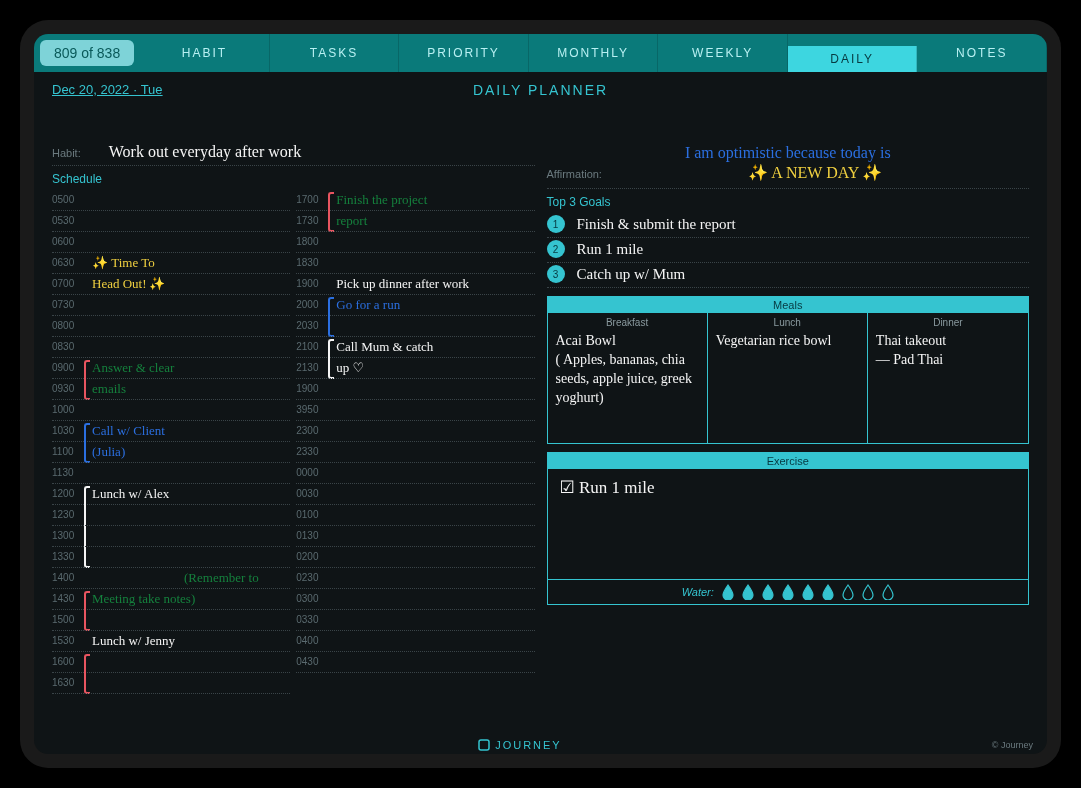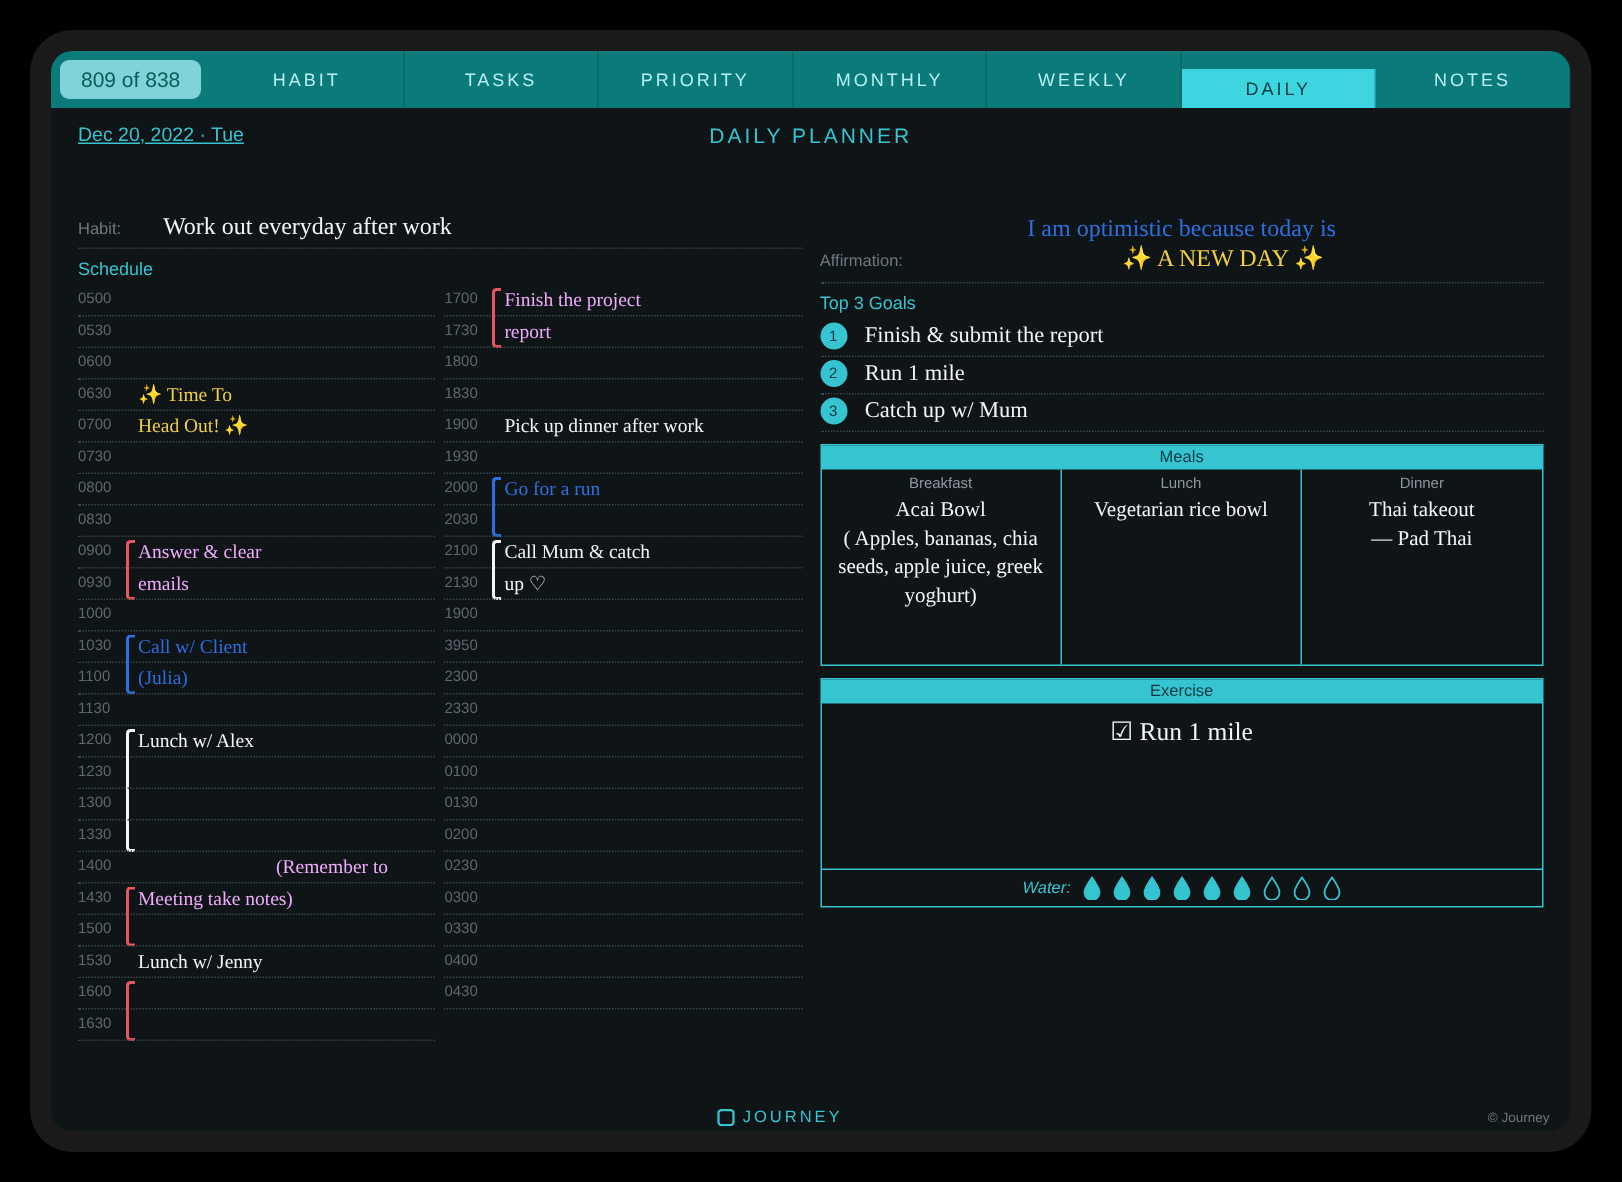--- a/index.html
+++ b/index.html
@@ -97,7 +97,6 @@
   .hand {
     font-family: "Comic Sans MS", "Segoe Script", cursive;
     color: #f5f5f5;
-    text-align: center;
   }
   .hand-yellow { color: #f0d040; }
   .hand-red { color: #f0abfc; }

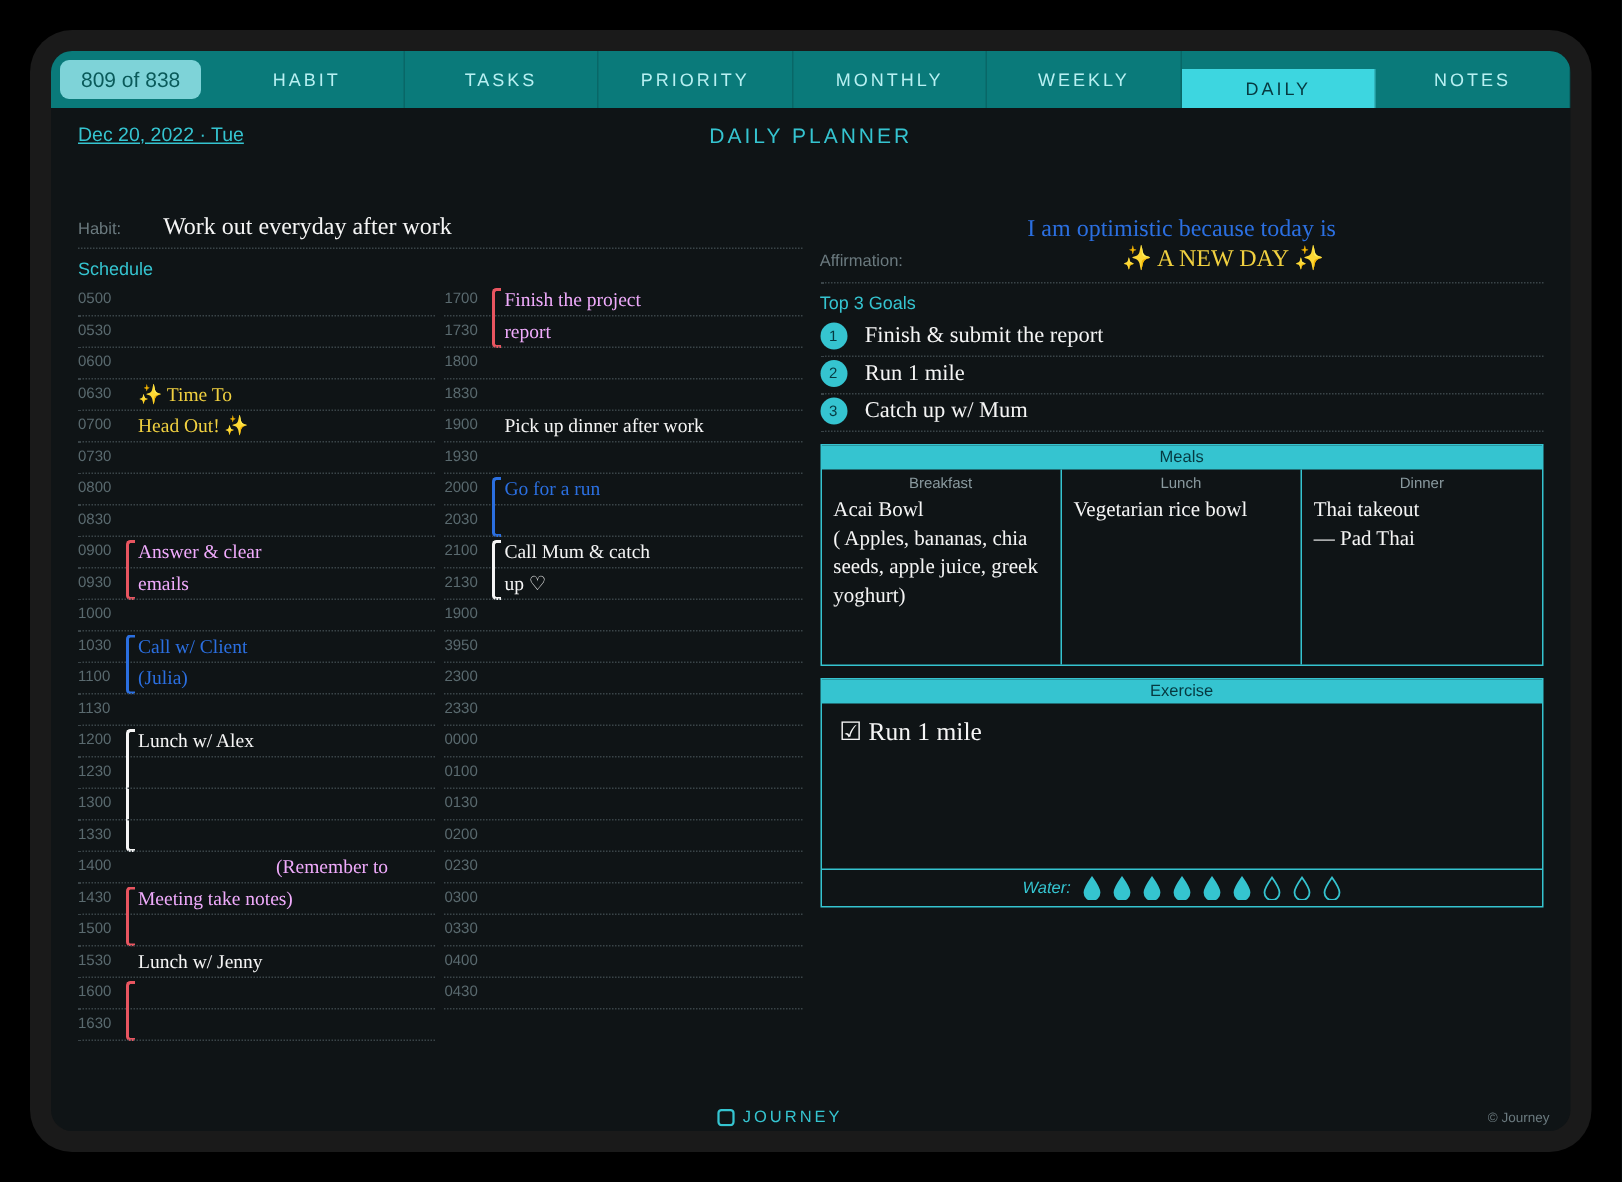--- a/index.html
+++ b/index.html
@@ -99,7 +99,7 @@
     color: #f5f5f5;
   }
   .hand-yellow { color: #f0d040; }
-  .hand-red { color: #f0abfc; }
+  .hand-red { color: #15803d; }
   .hand-blue { color: #2b6fe0; }
   .habit-row, .affirm-row {
     display: flex;

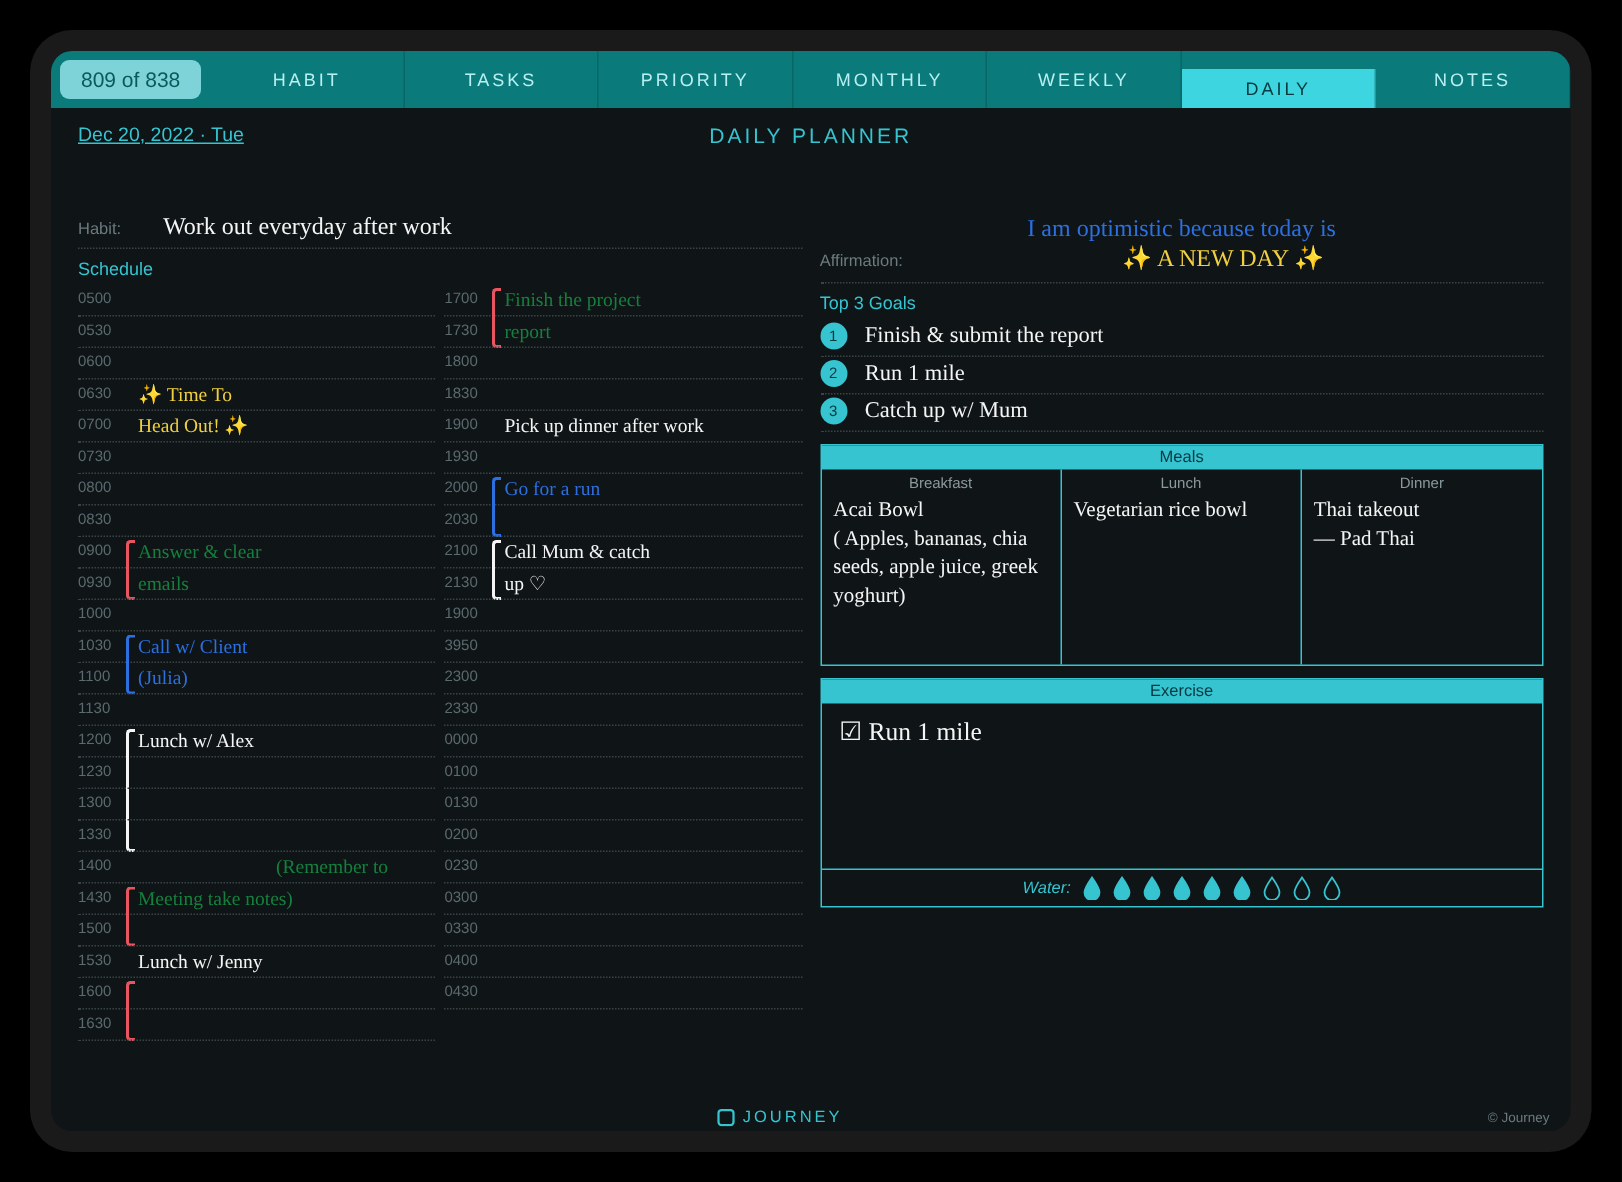--- a/index.html
+++ b/index.html
@@ -388,9 +388,6 @@
                 <span class="sched-text hand">Pick up dinner after work</span>
               </div>
               <div class="sched-row">
-                <span class="sched-time">1930</span>
-              </div>
-              <div class="sched-row">
                 <span class="sched-time">2000</span>
                 <div class="bracket br-blue"></div>
                 <span class="sched-text hand-blue hand">Go for a run</span>

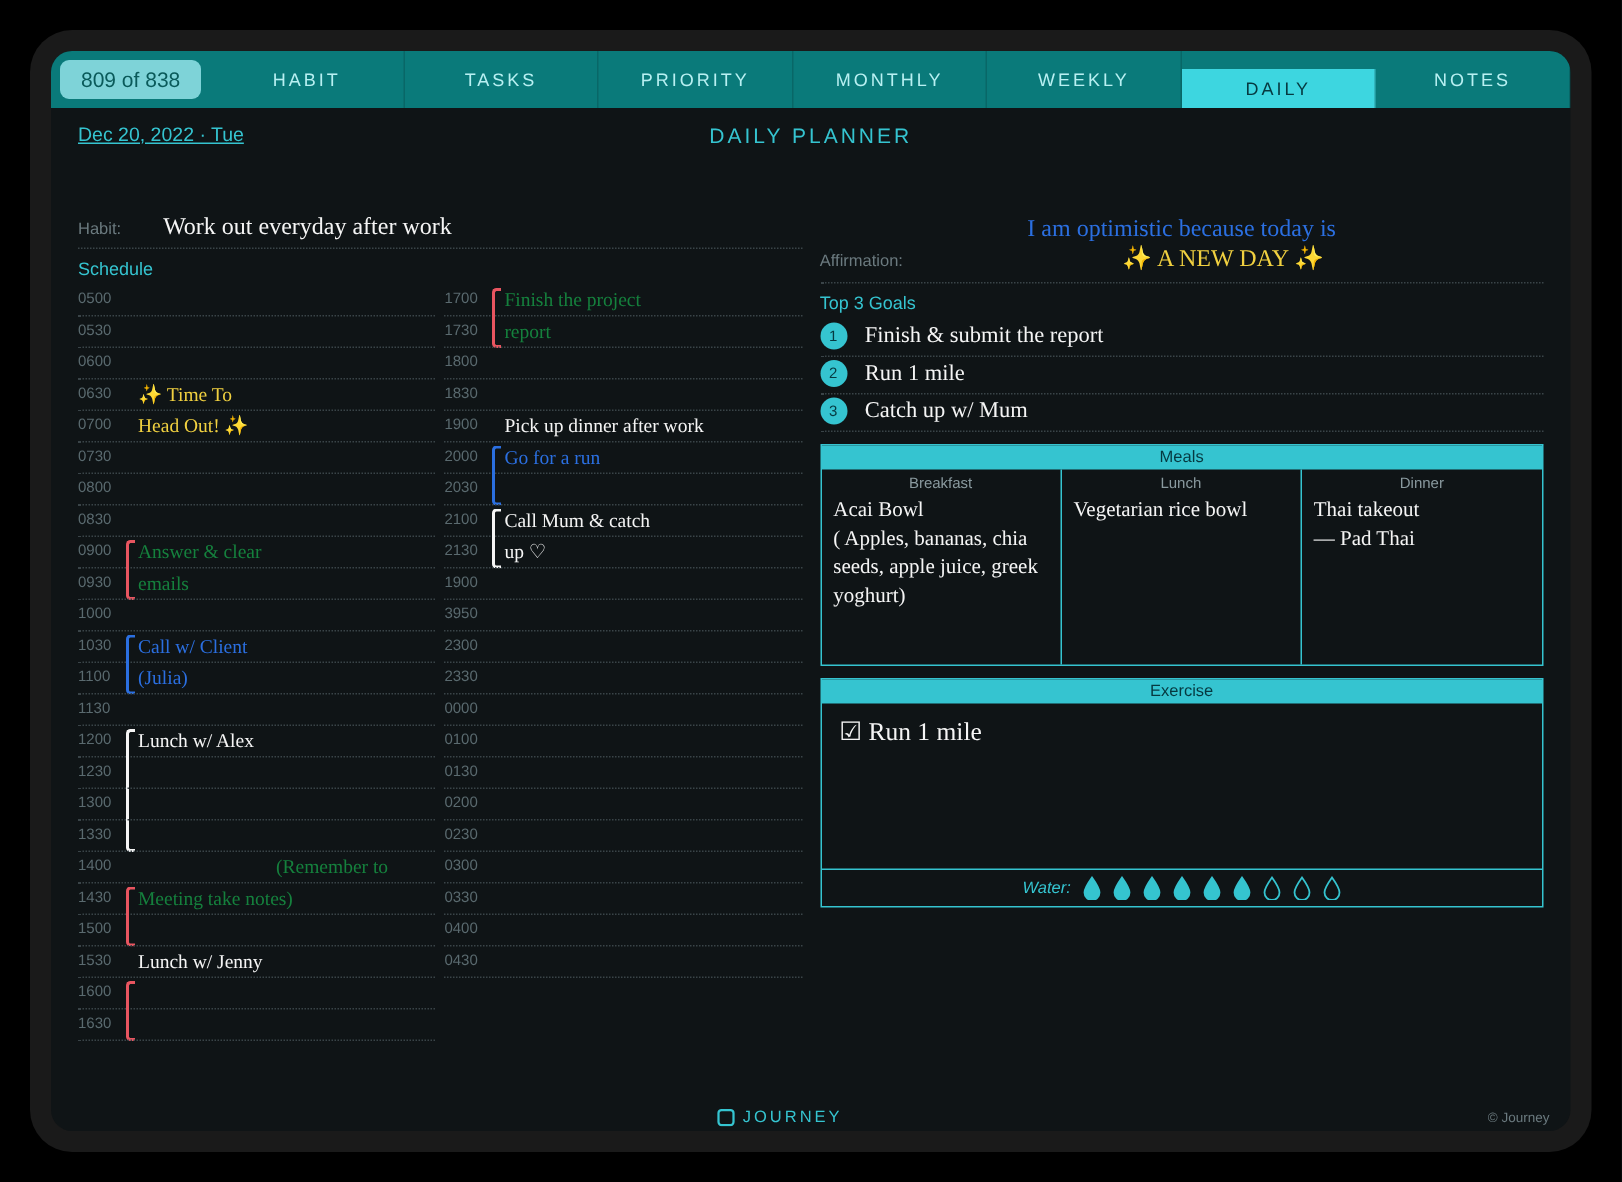--- a/index.html
+++ b/index.html
@@ -420,6 +420,9 @@
                 <span class="sched-time">0000</span>
               </div>
               <div class="sched-row">
+                <span class="sched-time">0030</span>
+              </div>
+              <div class="sched-row">
                 <span class="sched-time">0100</span>
               </div>
               <div class="sched-row">

